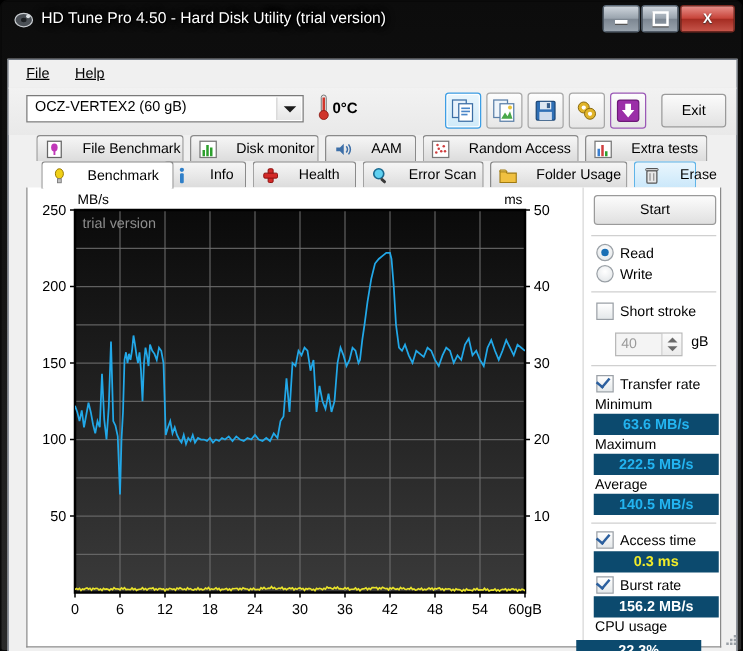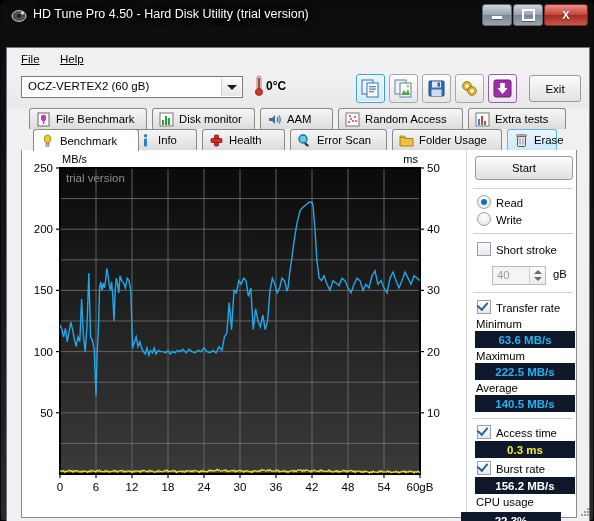--- a/index.html
+++ b/index.html
@@ -127,7 +127,7 @@
     background:linear-gradient(180deg,#f6f6f6,#dcdcdc);
     border-radius:3px 3px 0 0;
     box-sizing:border-box;
-    display:flex;align-items:center;
+    display:flex;align-items:center;gap:10px;
   }
   .tab.active{
     background:#fff;border-color:#8a8a8a;

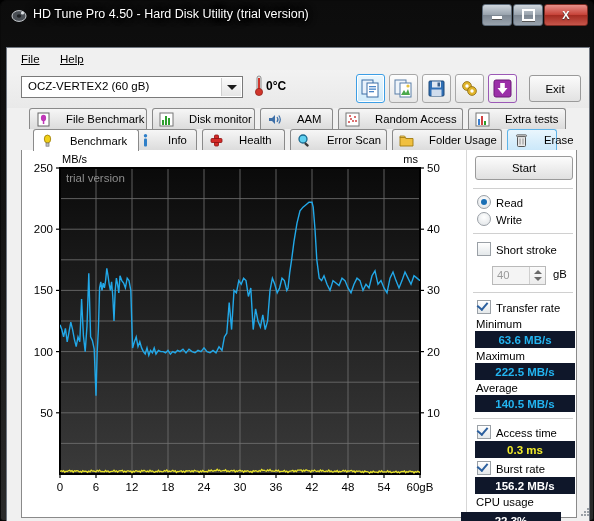--- a/index.html
+++ b/index.html
@@ -198,7 +198,7 @@
   .lbl{position:absolute;font-size:11.3px;color:#000;}
   .val{
     position:absolute;left:8px;width:100px;height:17px;
-    background:#0f172a;
+    background:#0c4a6e;
     display:flex;align-items:center;justify-content:center;
     font-weight:bold;font-size:11.5px;
   }

